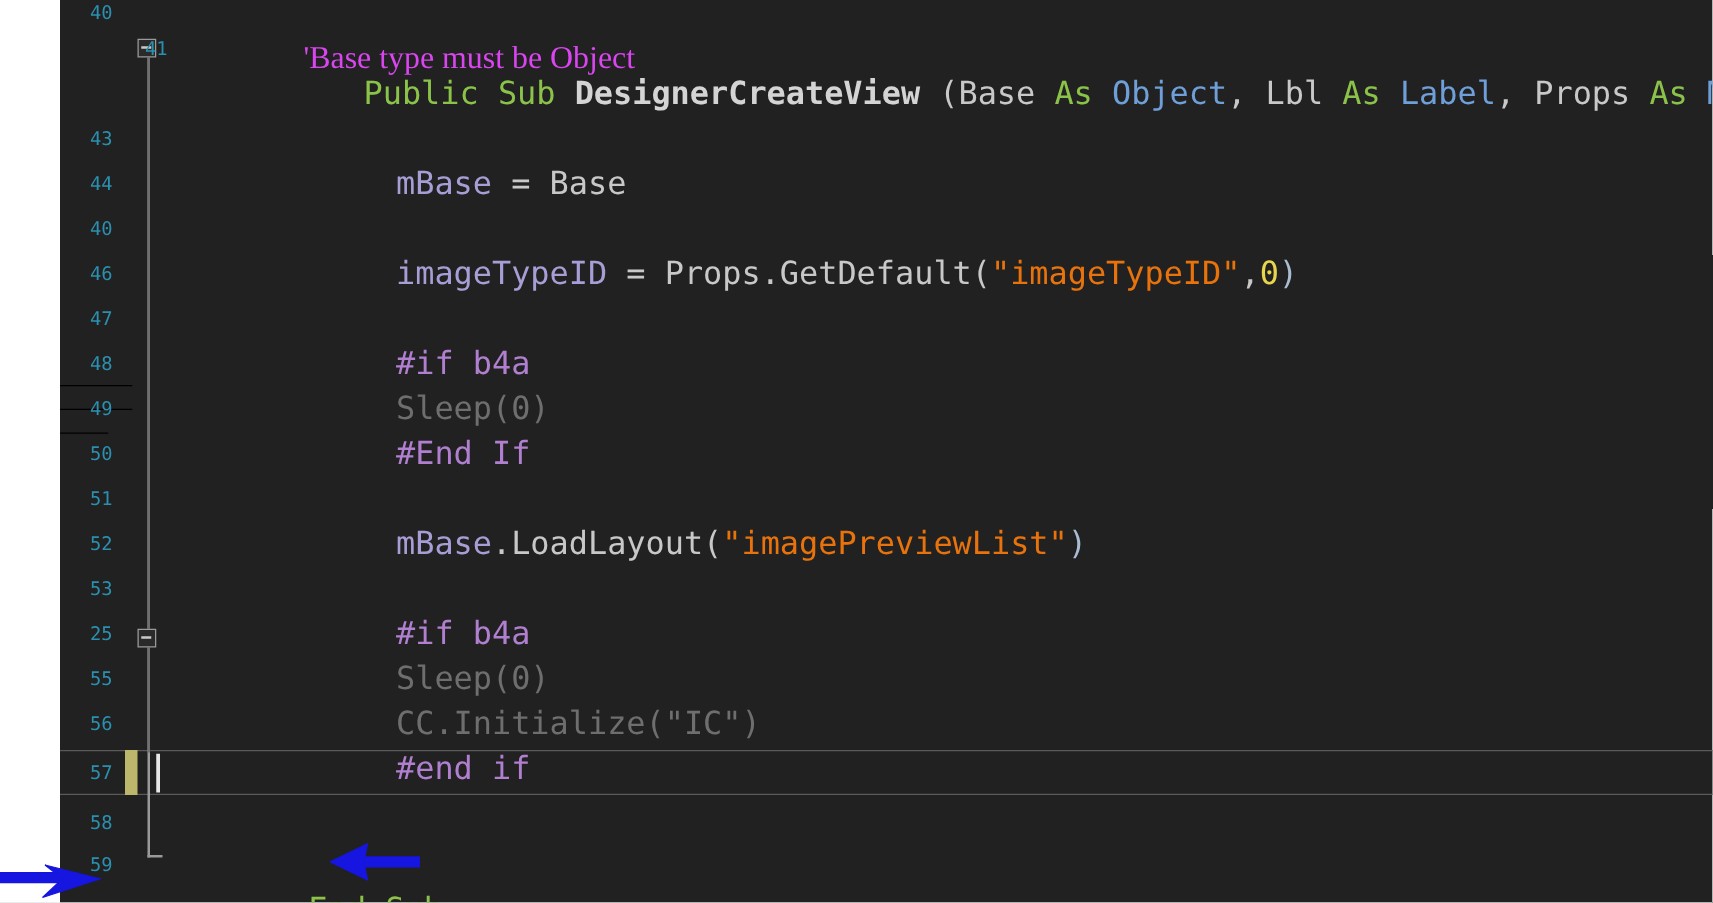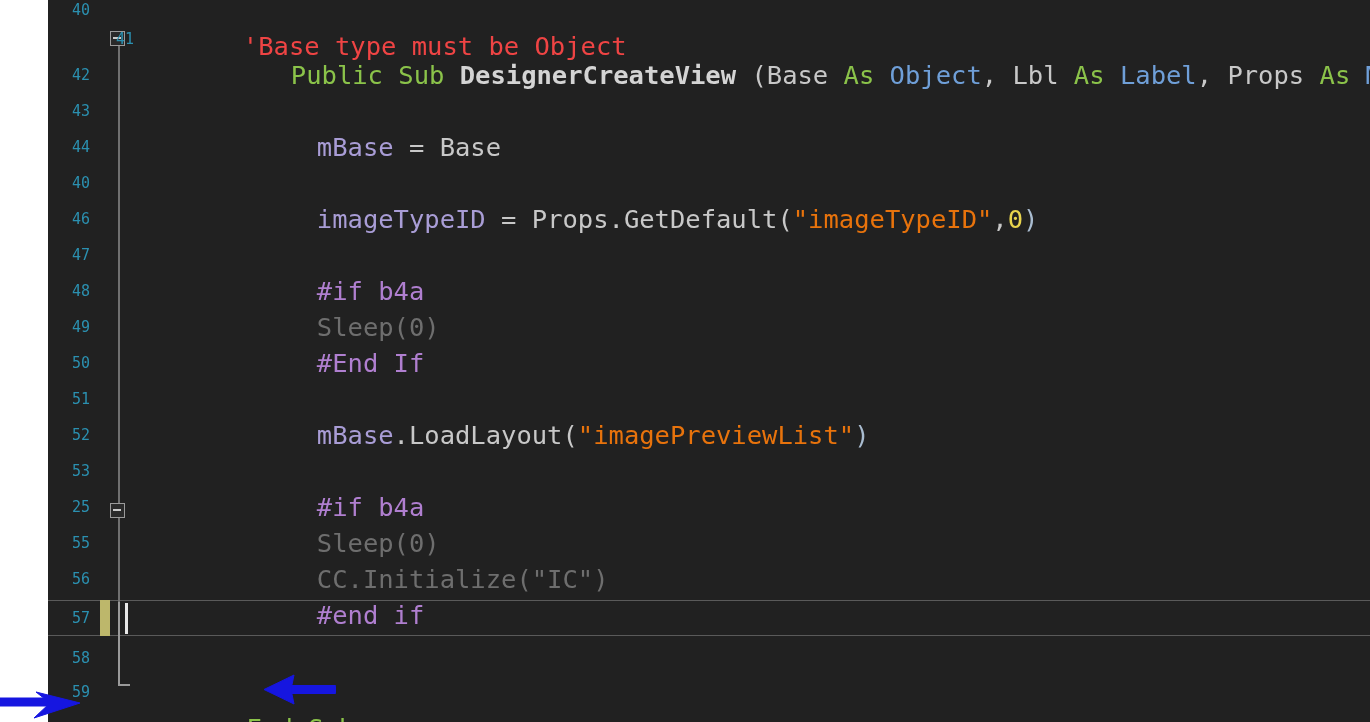--- a/index.html
+++ b/index.html
@@ -151,7 +151,7 @@
   .t-var     { color: #a99dd6; }  
   .t-str     { color: #e8730c; }  
   .t-num     { color: #e8d44d; }  
-  .t-comment { color: #ef4444; }  
+  .t-comment { color: #d946ef; font-family: Liberation Serif, serif; }  
   .t-pp      { color: #b07fd0; }  
   .t-dim     { color: #6e6e6e; }  
   .t-paren   { color: #a9bcd0; }

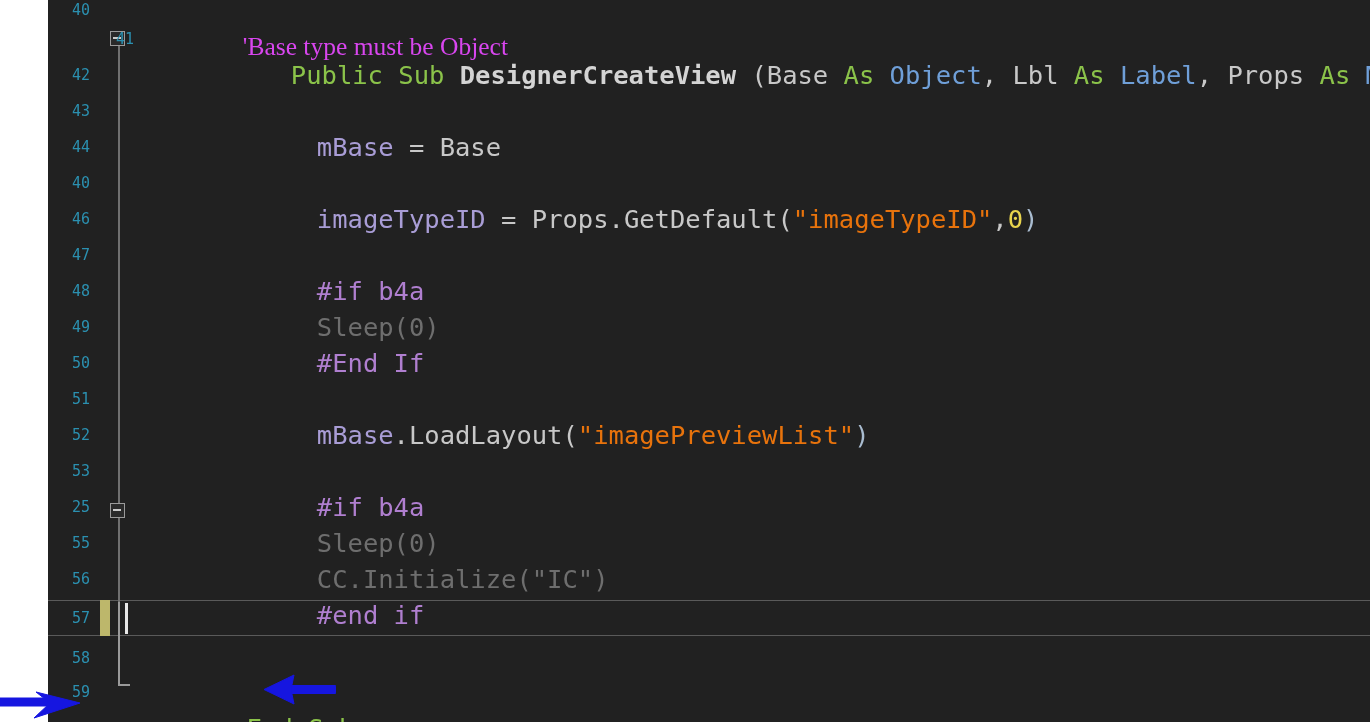--- a/index.html
+++ b/index.html
@@ -196,9 +196,6 @@
       </div>
     </div>
 
-    <div class="line" style="top:57px;">
-      <div class="gutter">42</div>
-    </div>
 
     <div class="line" style="top:93px;">
       <div class="gutter">43</div>

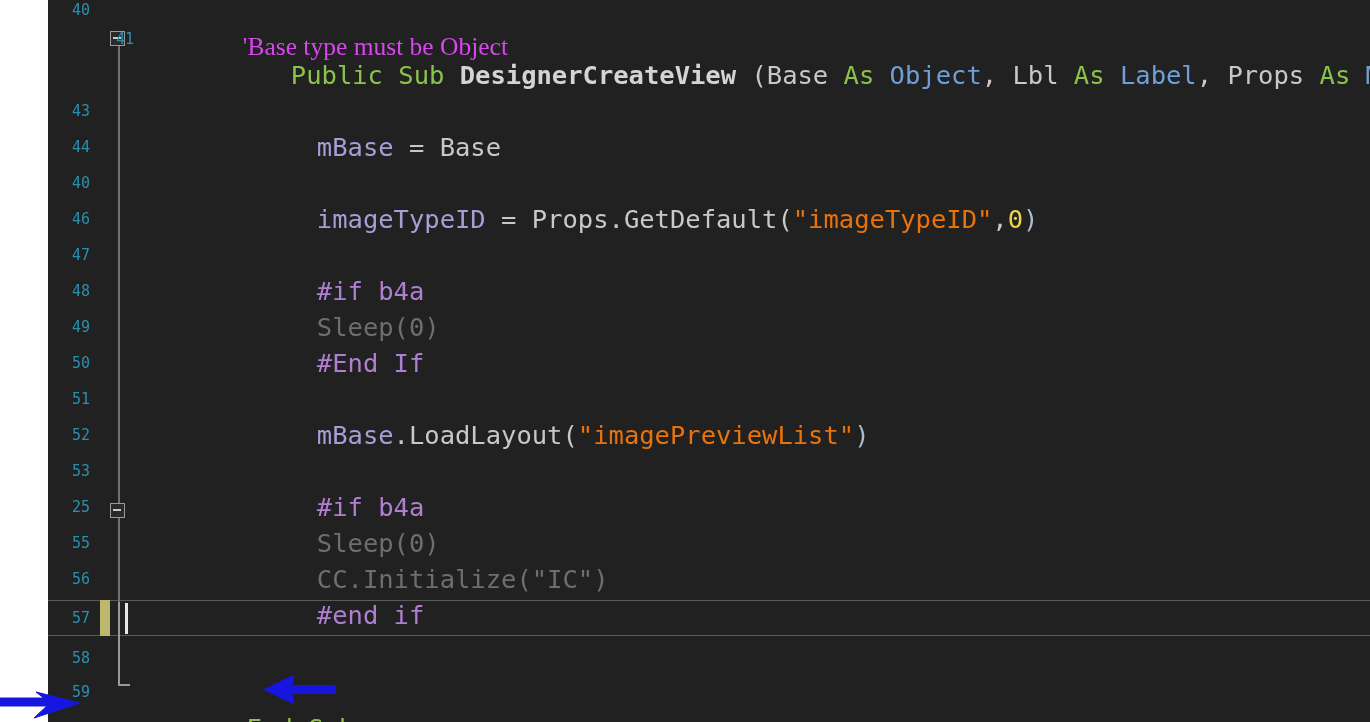--- a/index.html
+++ b/index.html
@@ -226,7 +226,7 @@
       </div>
     </div>
 
-    <div class="line" style="top:273px;">
+    <div class="line" style="top:273px;text-decoration:underline;">
       <div class="gutter">48</div>
       <div class="code" style="left:146px;">
         <span class="t-dim">Sleep(0)</span>

